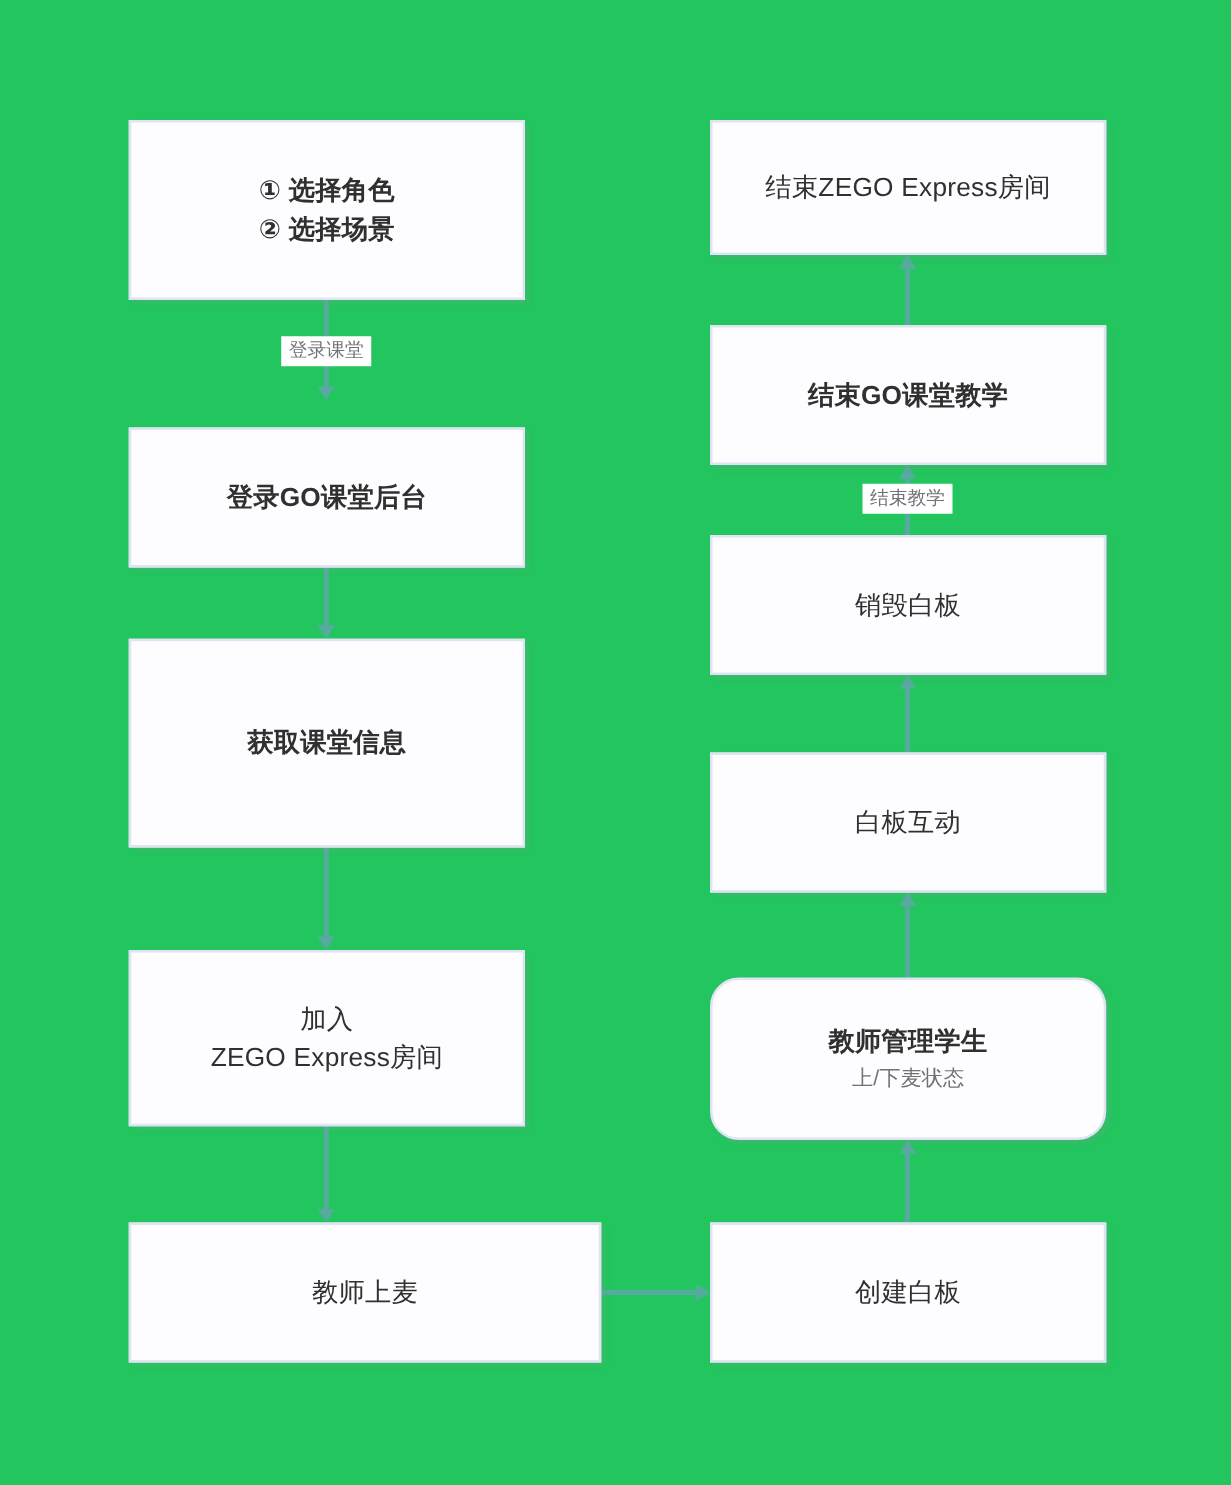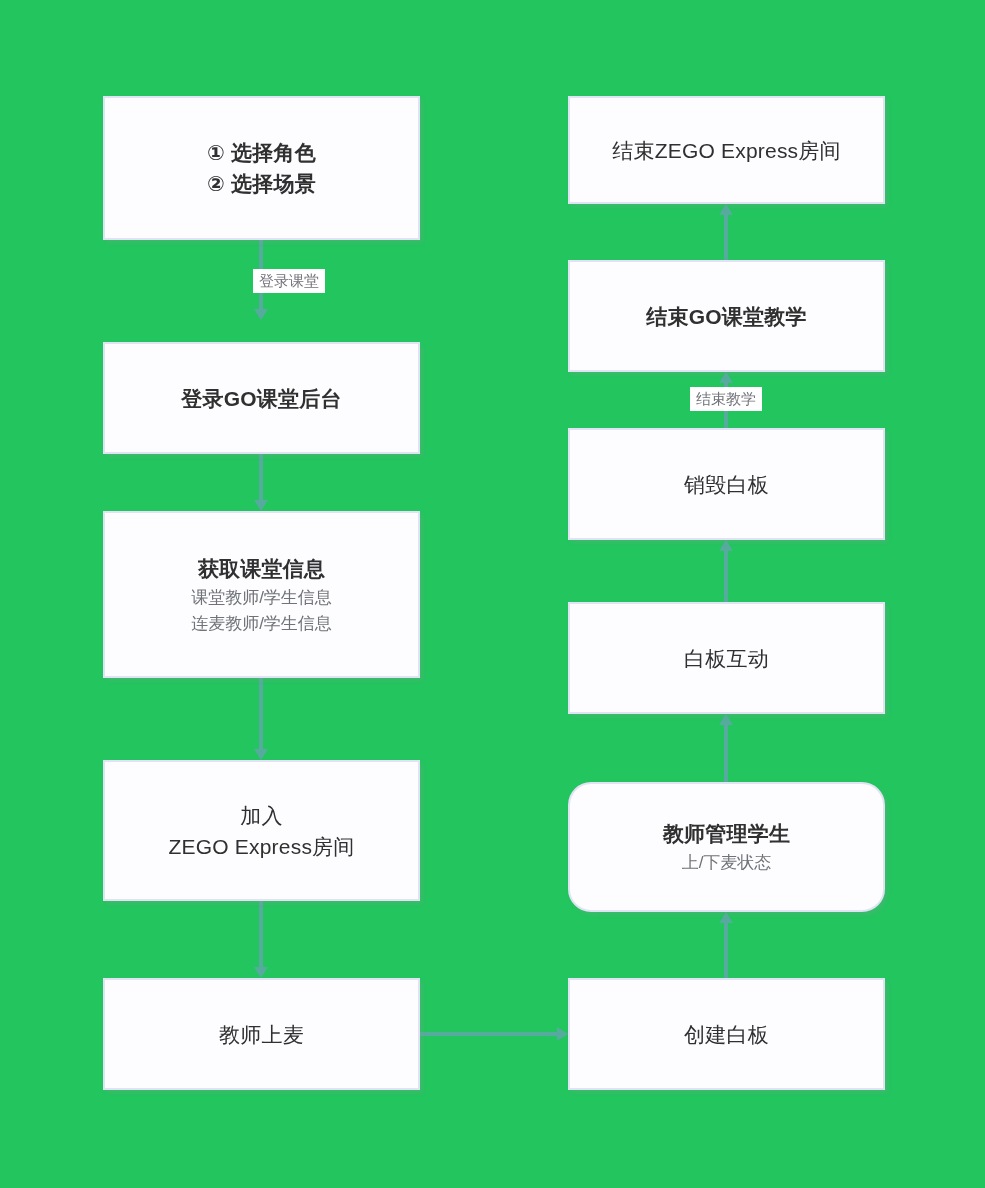--- a/index.html
+++ b/index.html
@@ -154,7 +154,7 @@
       </div>
     </div>
   <div id="label-layer">
-      <div class="edge-label" style="left: 261px; top: 281px; margin-left: 28px;">登录课堂</div>
+      <div class="edge-label" style="left: 261px; top: 281px;">登录课堂</div>
       <div class="edge-label" style="left: 726px; top: 399px;">结束教学</div>
     </div>
 

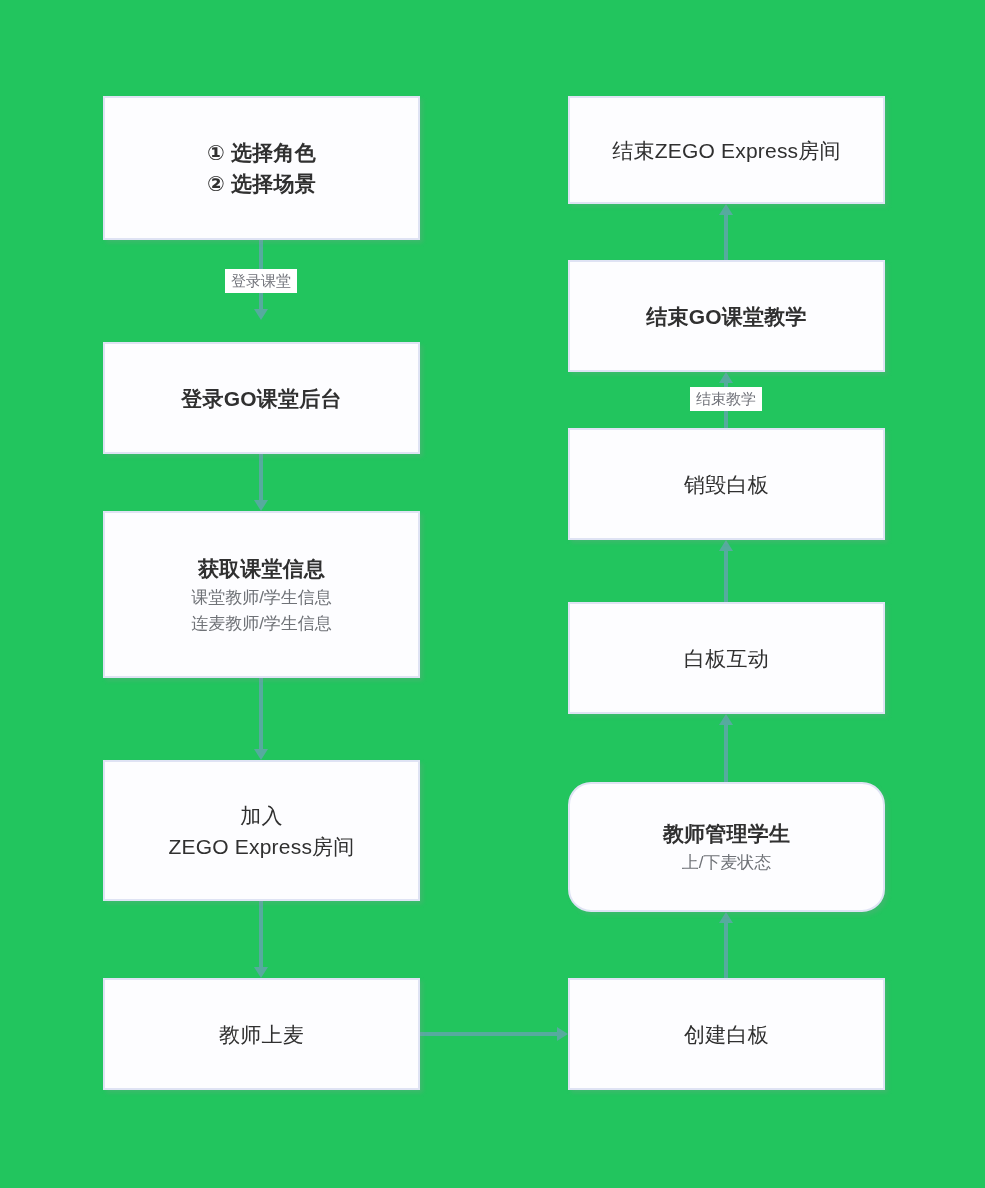--- a/index.html
+++ b/index.html
@@ -123,8 +123,6 @@
       </div>
       <div class="node bold" style="left: 103px; top: 511px; width: 317px; height: 167px;">
         <div class="title">获取课堂信息</div>
-        <div class="sub">课堂教师/学生信息
-连麦教师/学生信息</div>
       </div>
       <div class="node" style="left: 103px; top: 760px; width: 317px; height: 141px;">
         <div class="title">加入

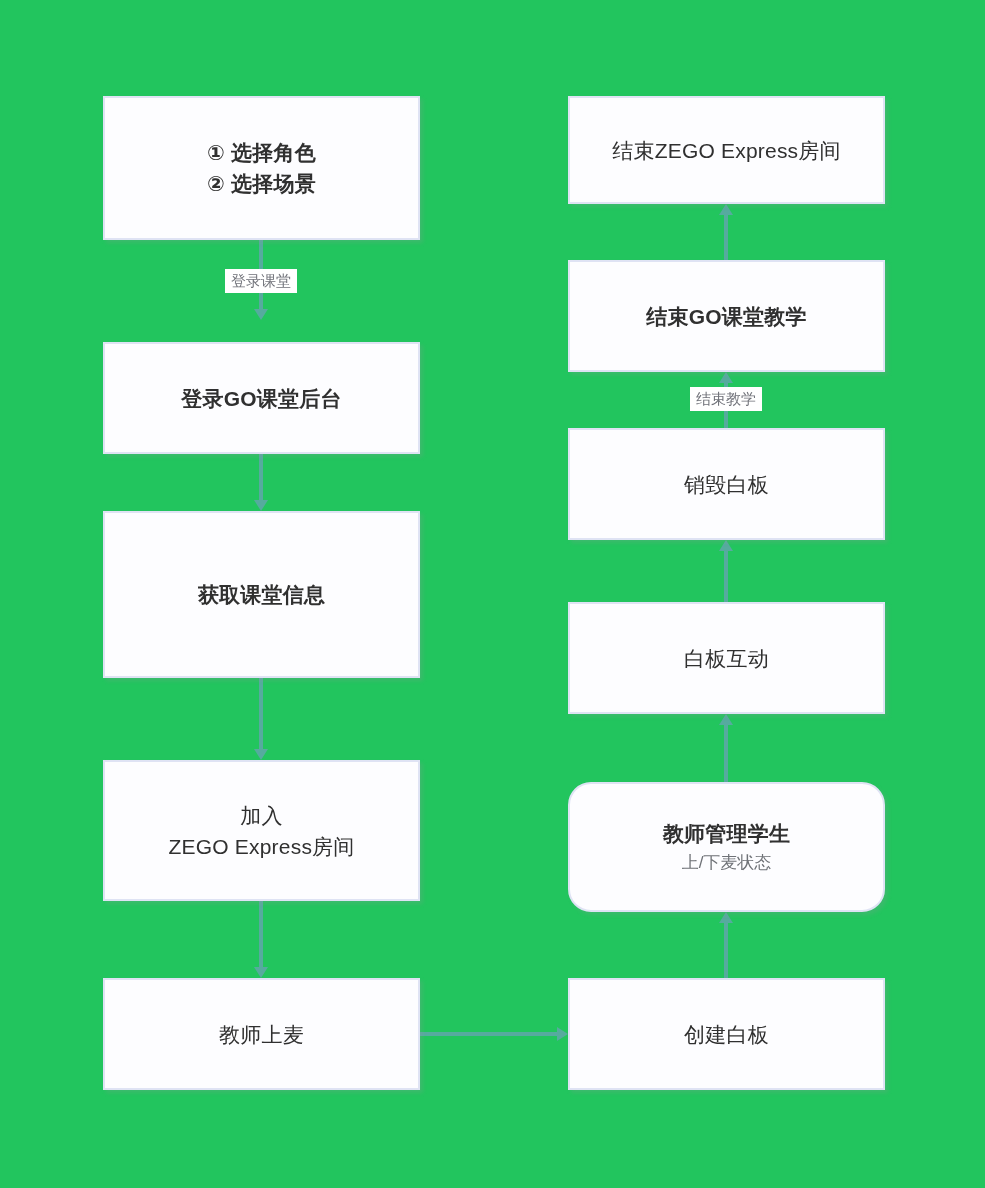--- a/index.html
+++ b/index.html
@@ -128,7 +128,7 @@
         <div class="title">加入
 ZEGO Express房间</div>
       </div>
-      <div class="node" style="left: 103px; top: 978px; width: 317px; height: 112px;">
+      <div class="node" style="left: 103px; top: 978px; width: 378px; height: 112px;">
         <div class="title">教师上麦</div>
       </div>
       <div class="node" style="left: 568px; top: 978px; width: 317px; height: 112px;">

